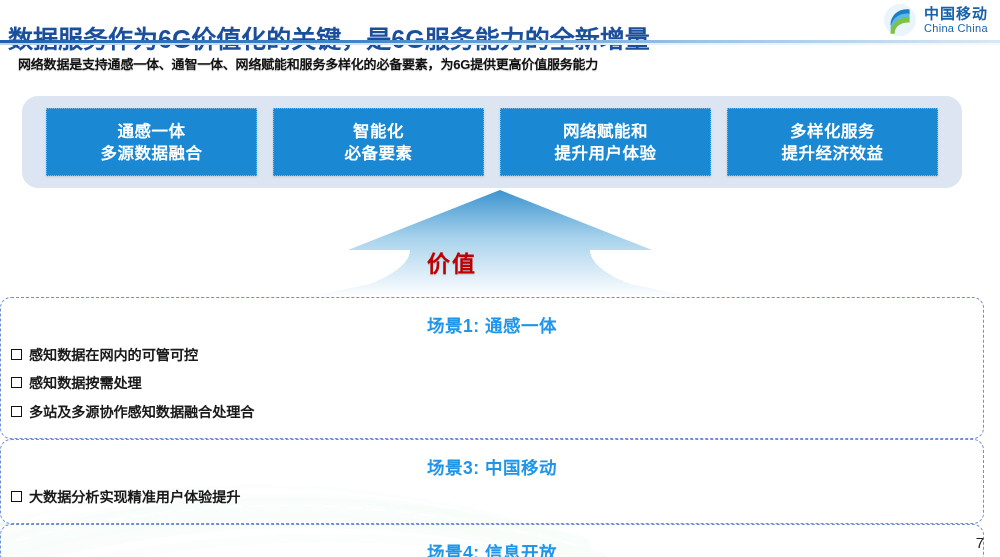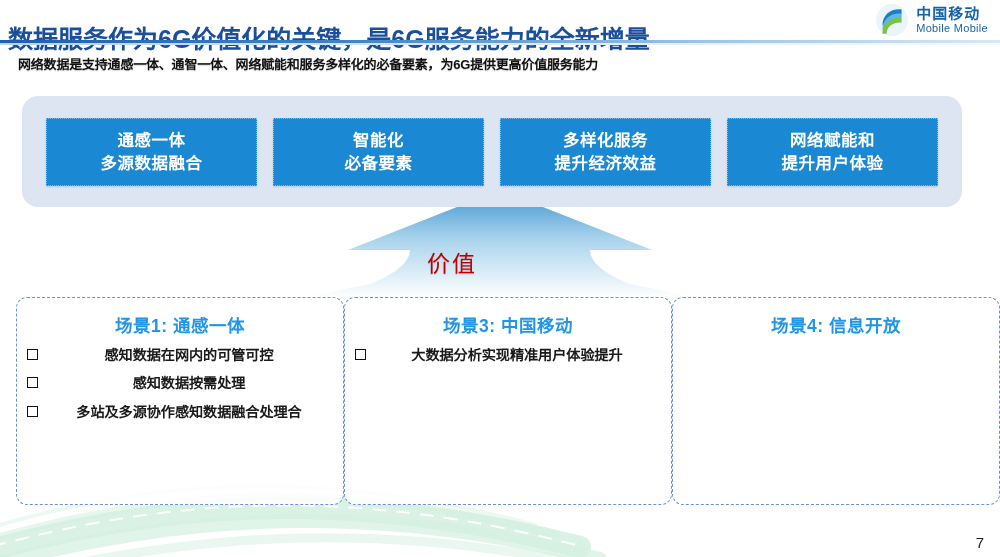--- a/index.html
+++ b/index.html
@@ -139,7 +139,7 @@
       </svg>
       <div class="logo-text">
         <div class="logo-cn">中国移动</div>
-        <div class="logo-en">Mobile Mobile</div>
+        <div class="logo-en">China China</div>
       </div>
     </div>
   </div>

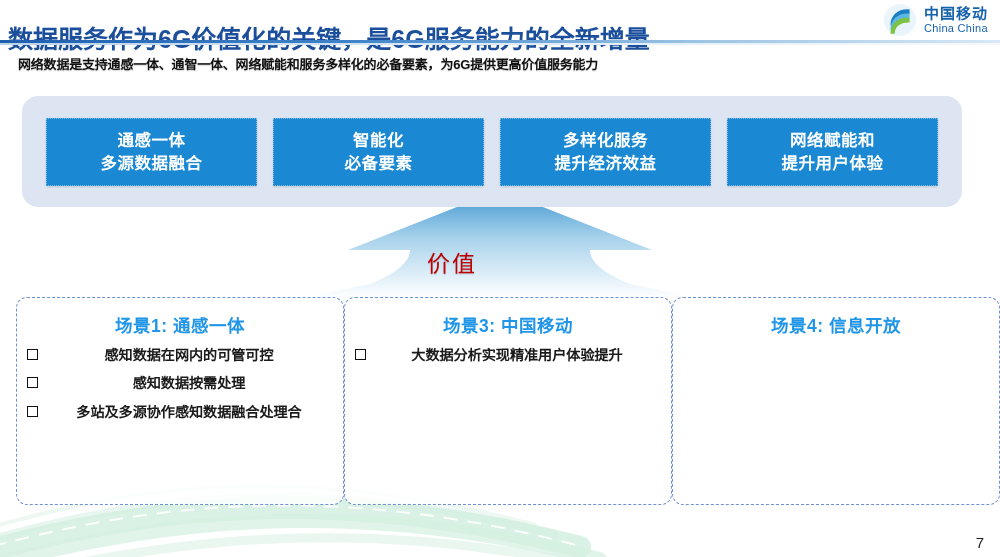--- a/index.html
+++ b/index.html
@@ -53,7 +53,7 @@
 
   
   .pillars-panel{
-    position:absolute;left:22px;top:96px;width:940px;height:111px;
+    position:absolute;left:22px;top:96px;width:940px;height:92px;
     background:#dce5f1;border-radius:16px;z-index:2;
     display:flex;align-items:center;justify-content:space-between;
     padding:0 16px;box-sizing:border-box;

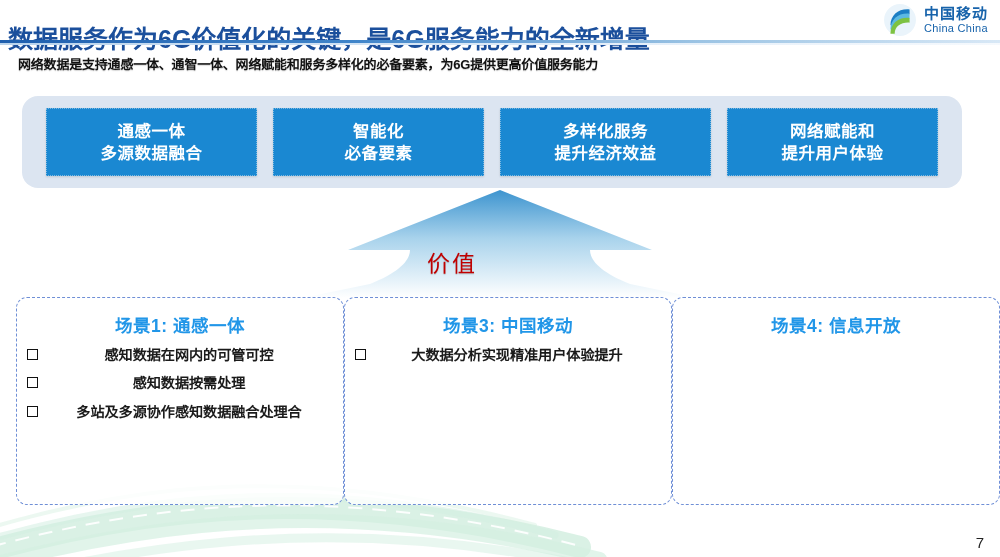--- a/index.html
+++ b/index.html
@@ -156,12 +156,12 @@
       <span>必备要素</span>
     </div>
     <div class="pillar">
+      <span>网络赋能和</span>
+      <span>提升用户体验</span>
+    </div>
+    <div class="pillar">
       <span>多样化服务</span>
       <span>提升经济效益</span>
-    </div>
-    <div class="pillar">
-      <span>网络赋能和</span>
-      <span>提升用户体验</span>
     </div>
   </div>
 

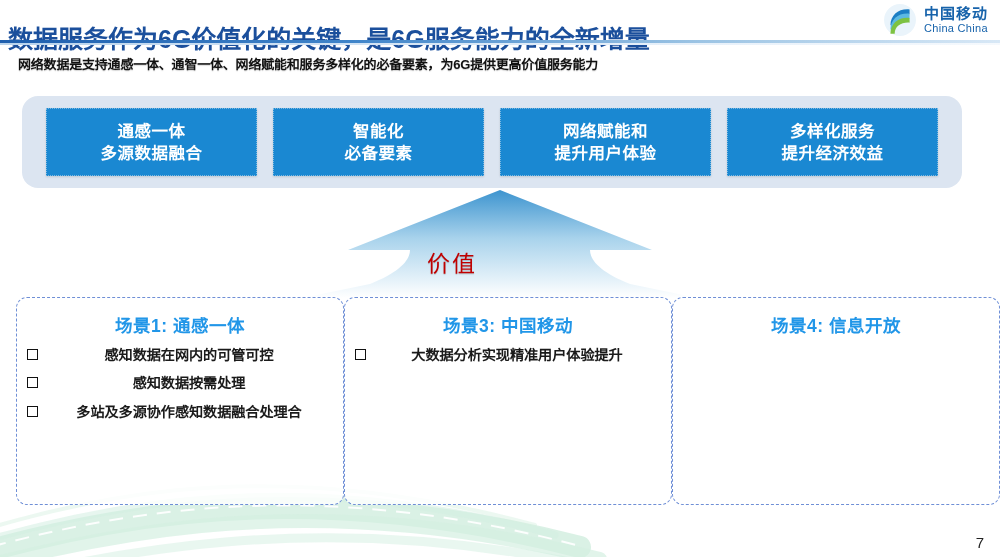--- a/index.html
+++ b/index.html
@@ -71,7 +71,7 @@
   .arrow-wrap{position:absolute;left:300px;top:188px;width:400px;height:110px;z-index:1;}
   .value-label{
     position:absolute;left:0;top:245px;width:904px;text-align:center;
-    font-size:23px;font-weight:normal;color:#c00000;z-index:4;
+    font-size:23px;font-weight:bold;color:#c00000;z-index:4;
     text-shadow:0 1px 1px rgba(0,0,0,.18);letter-spacing:2px;
   }
 

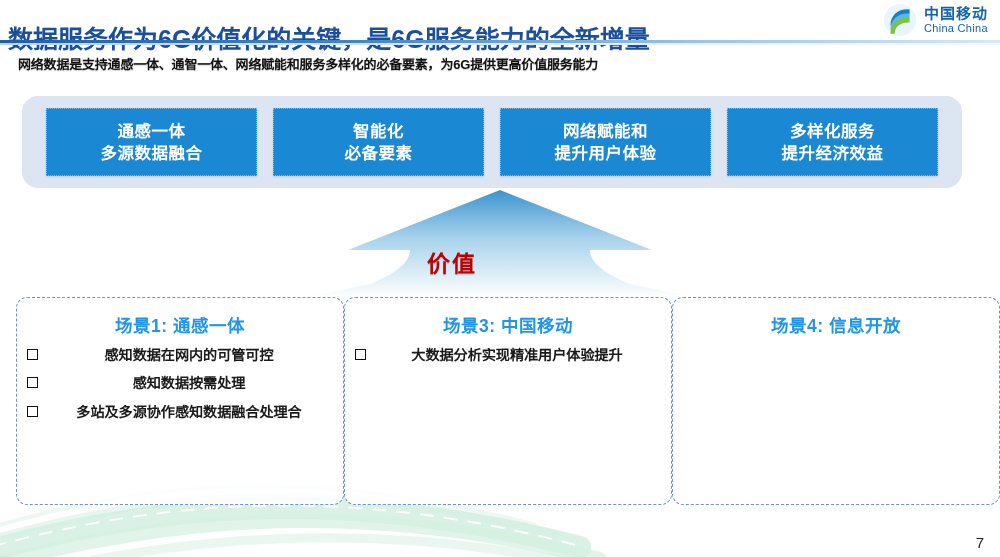--- a/index.html
+++ b/index.html
@@ -77,8 +77,8 @@
 
   
   .cards{
-    position:absolute;left:16px;top:297px;width:984px;height:208px;
-    display:flex;z-index:3;
+    position:absolute;left:0;top:297px;width:984px;height:208px;
+    display:flex;z-index:3;flex-direction:column;
   }
   .card{
     flex:1 1 0;background:rgba(255,255,255,.82);

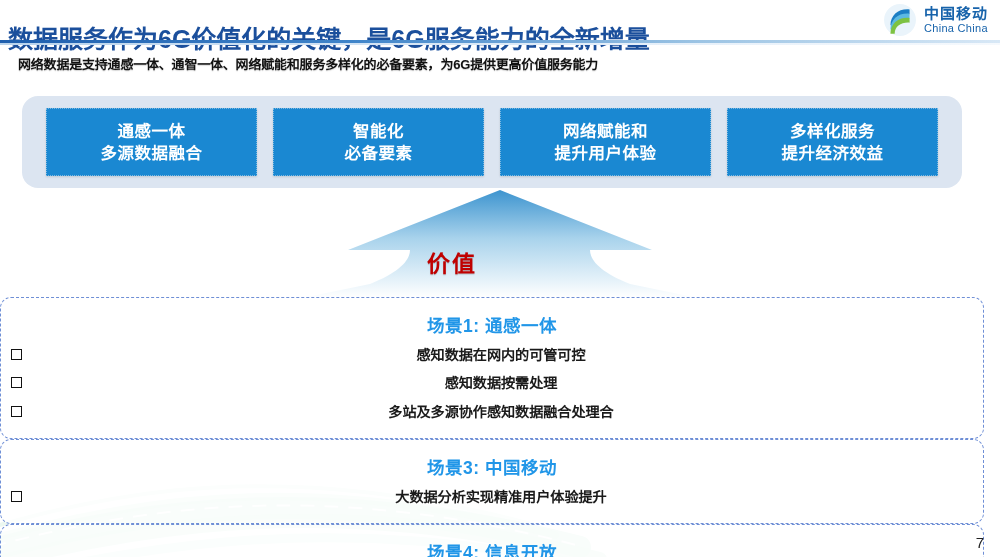--- a/index.html
+++ b/index.html
@@ -99,7 +99,7 @@
     flex:0 0 11px;width:11px;height:11px;margin-top:4px;
     border:1.6px solid #111;box-sizing:border-box;background:transparent;
   }
-  .bullets li .btxt{flex:1 1 auto;text-align:center;}
+  .bullets li .btxt{flex:1 1 auto;}
 
   
   .page-num{

